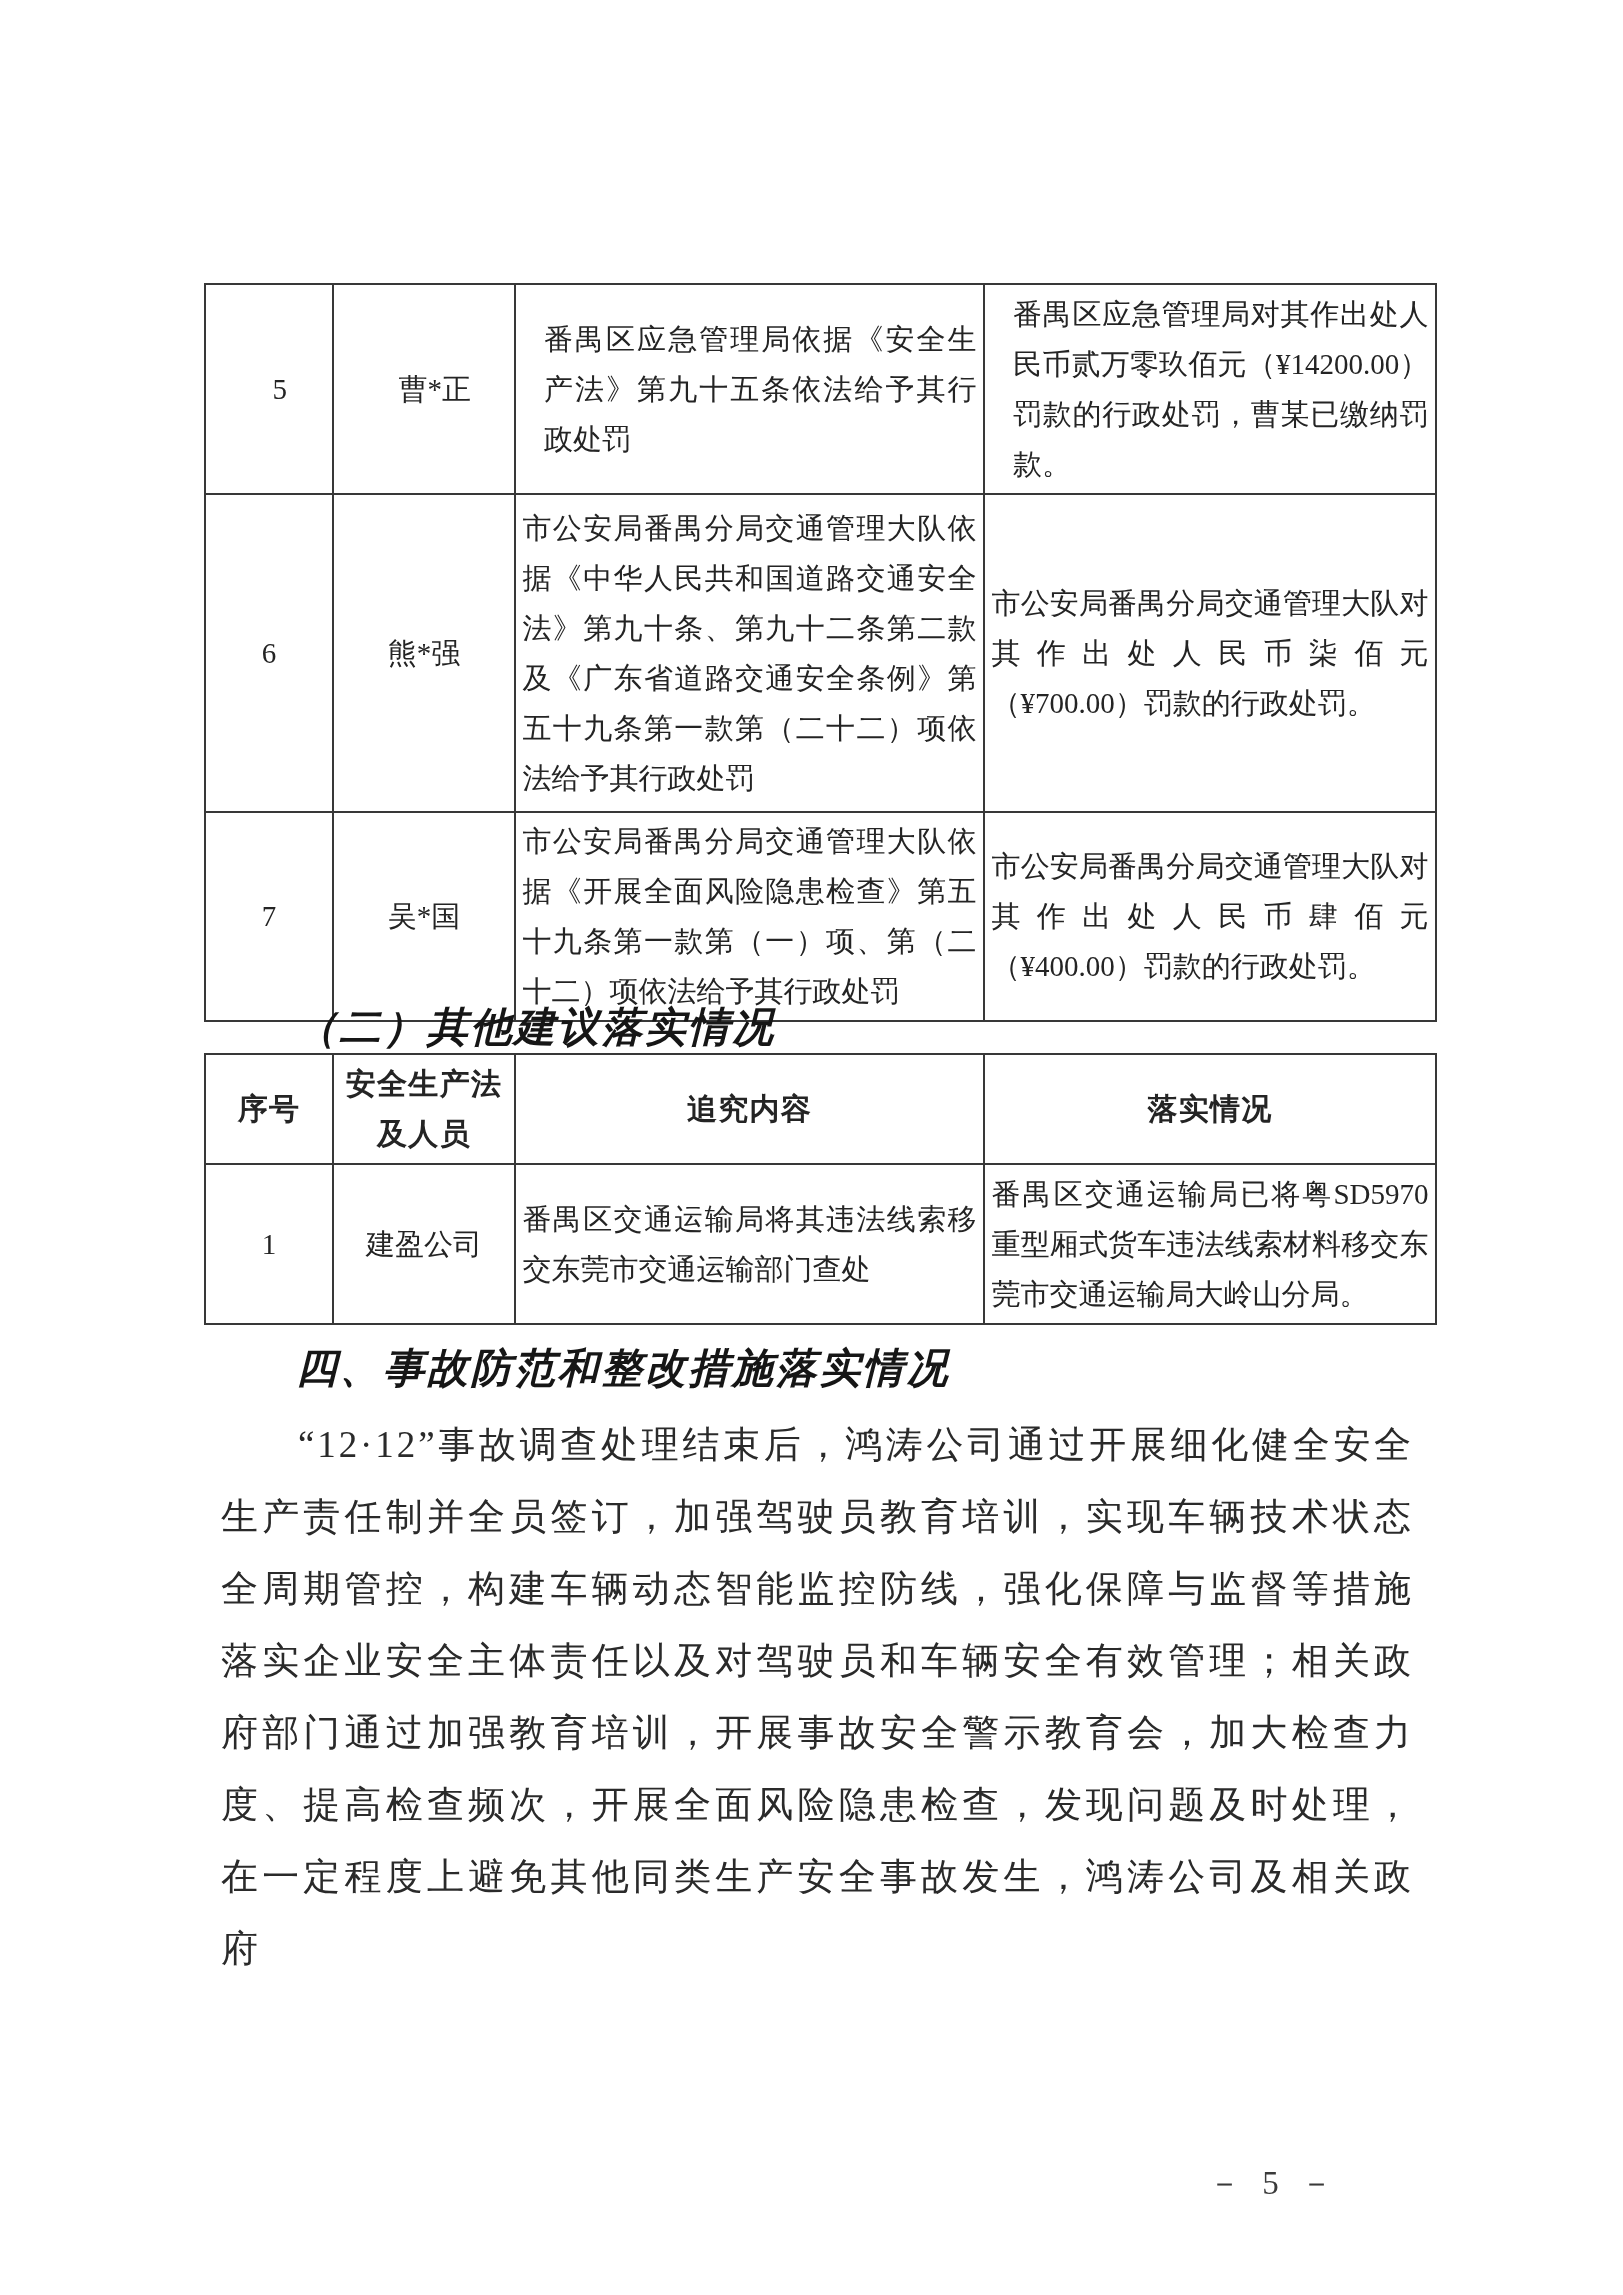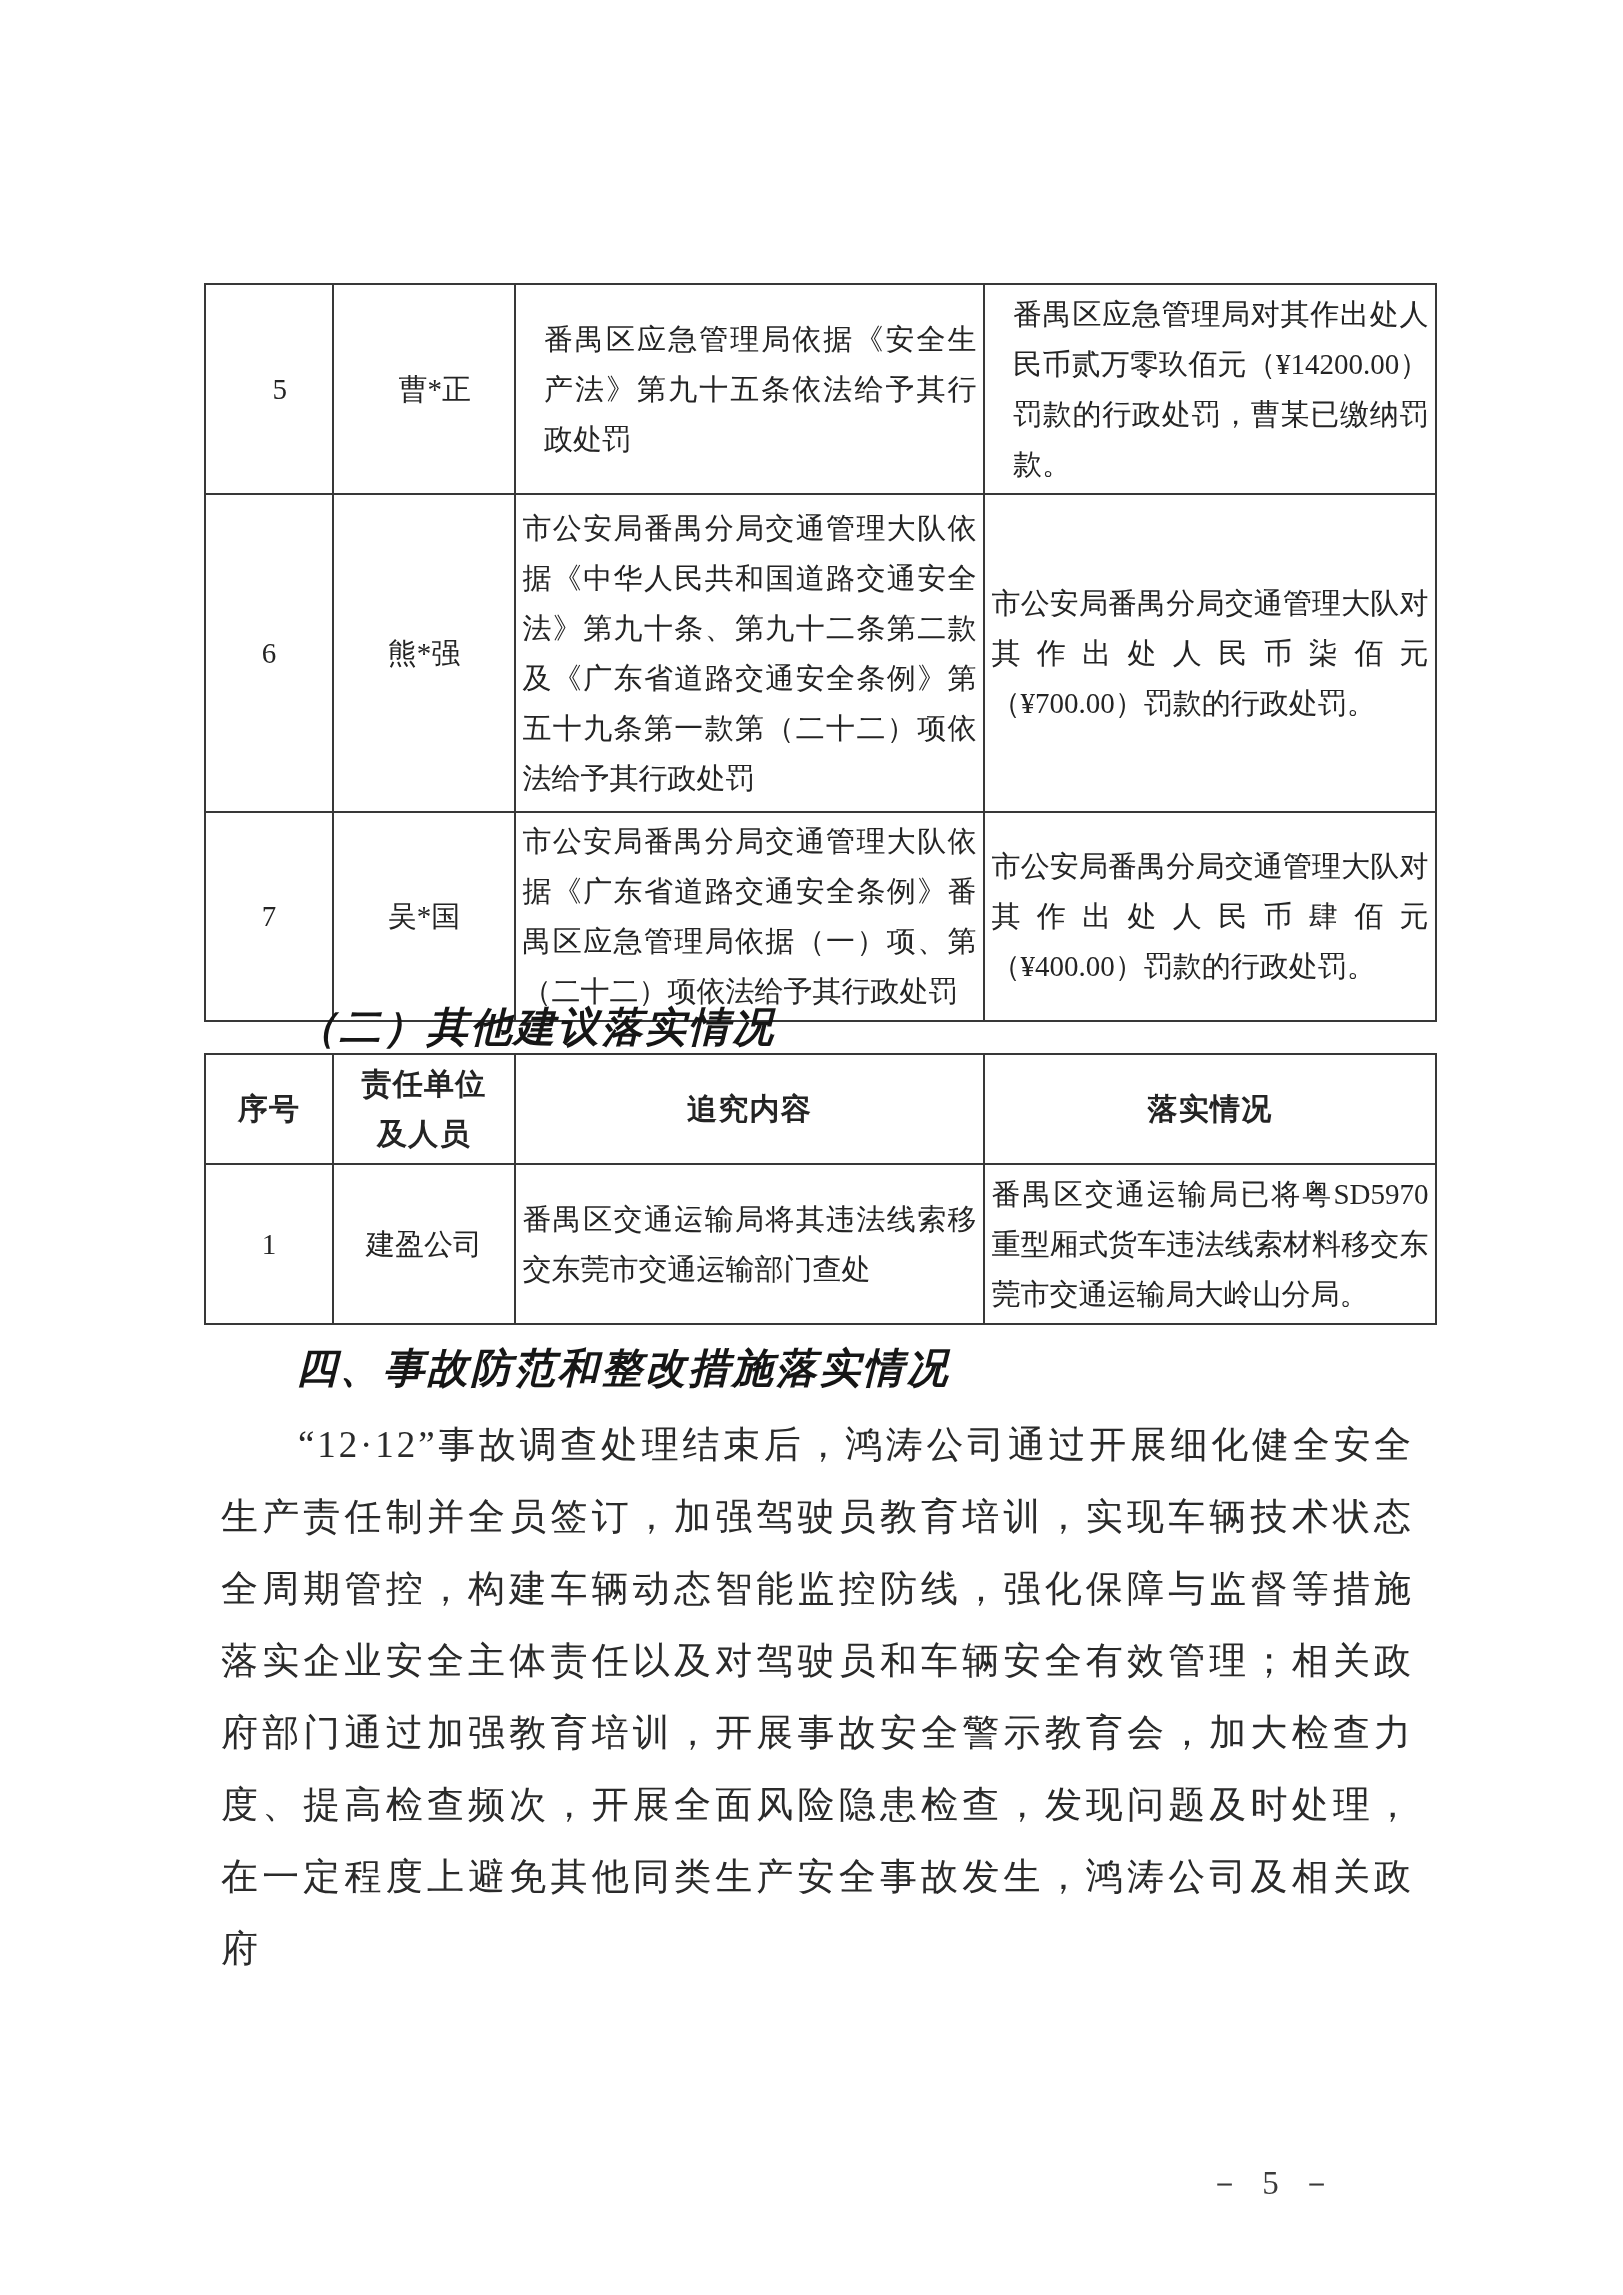--- a/index.html
+++ b/index.html
@@ -129,7 +129,7 @@
       <tr class="r7">
         <td class="c-center">7</td>
         <td class="c-center">吴*国</td>
-        <td class="c-just">市公安局番禺分局交通管理大队依据《广东省道路交通安全条例》番禺区应急管理局依据（一）项、第（二十二）项依法给予其行政处罚</td>
+        <td class="c-just">市公安局番禺分局交通管理大队依据《开展全面风险隐患检查》第五十九条第一款第（一）项、第（二十二）项依法给予其行政处罚</td>
         <td class="c-just">市公安局番禺分局交通管理大队对其作出处人民币肆佰元（¥400.00）罚款的行政处罚。</td>
       </tr>
     </tbody>

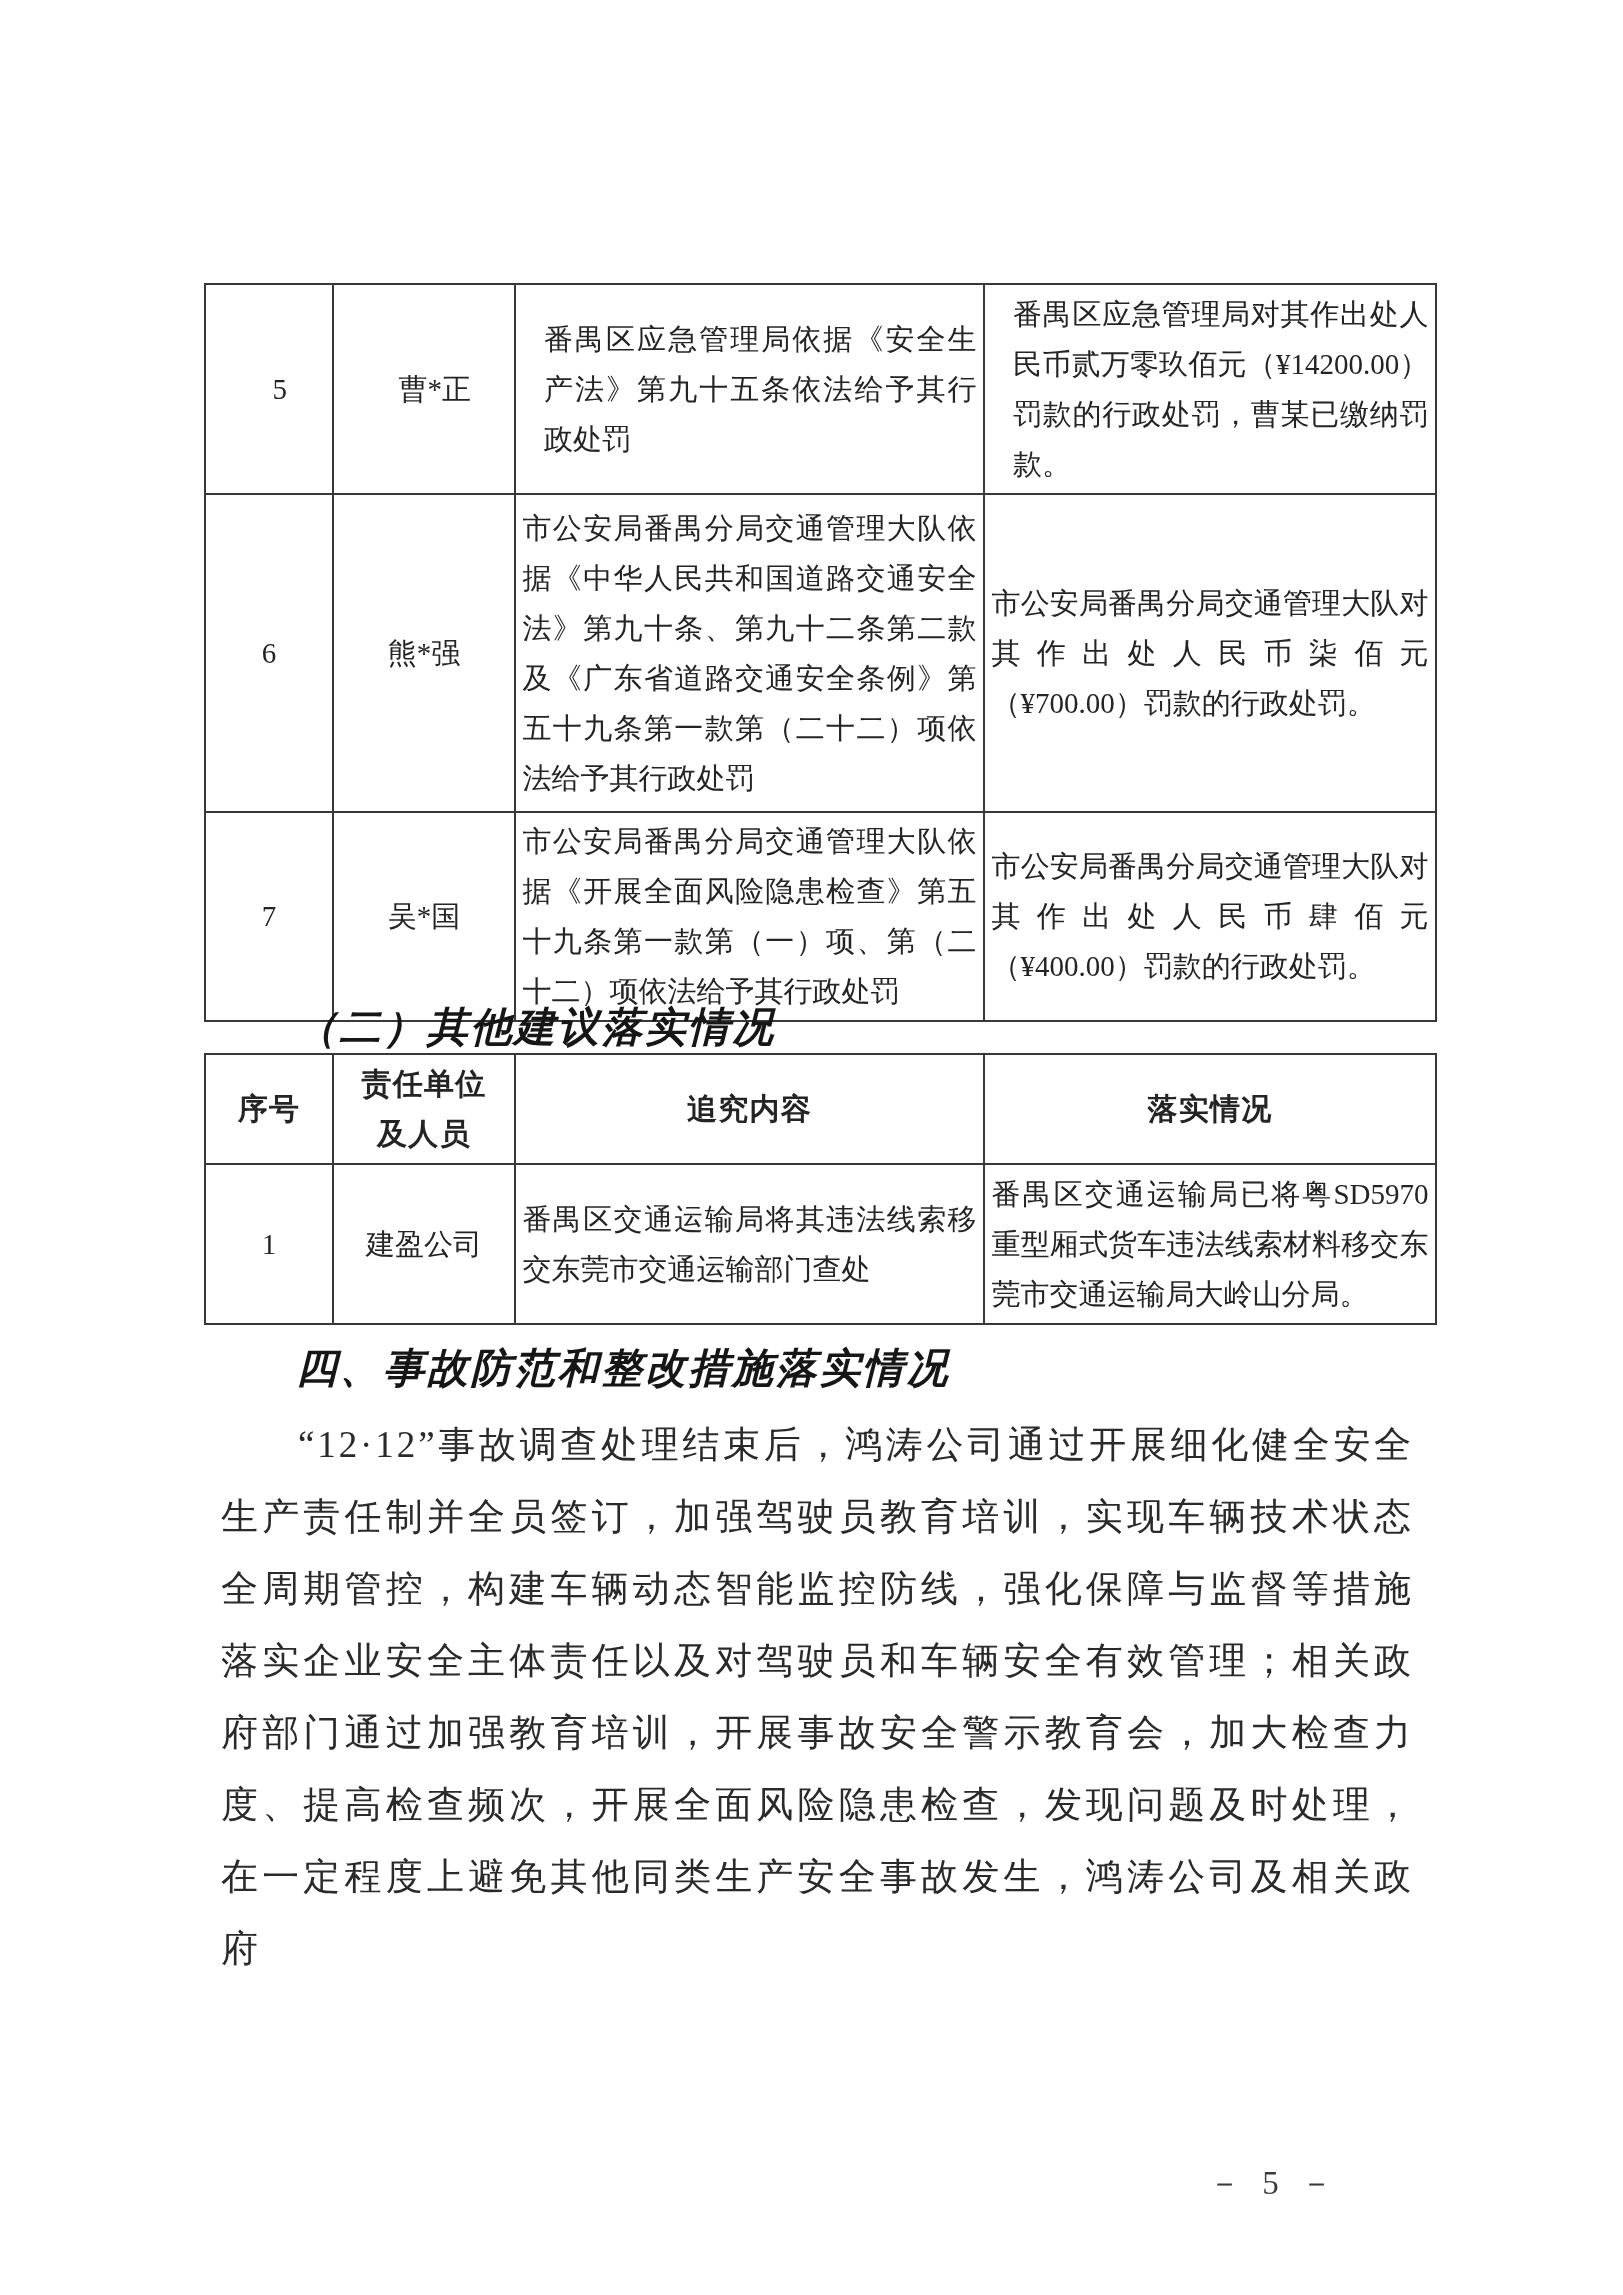--- a/index.html
+++ b/index.html
@@ -147,7 +147,7 @@
     <tbody>
       <tr class="th-row">
         <th>序号</th>
-        <th class="prewrap">责任单位
+        <th class="prewrap">安全生产法
 及人员</th>
         <th>追究内容</th>
         <th>落实情况</th>

